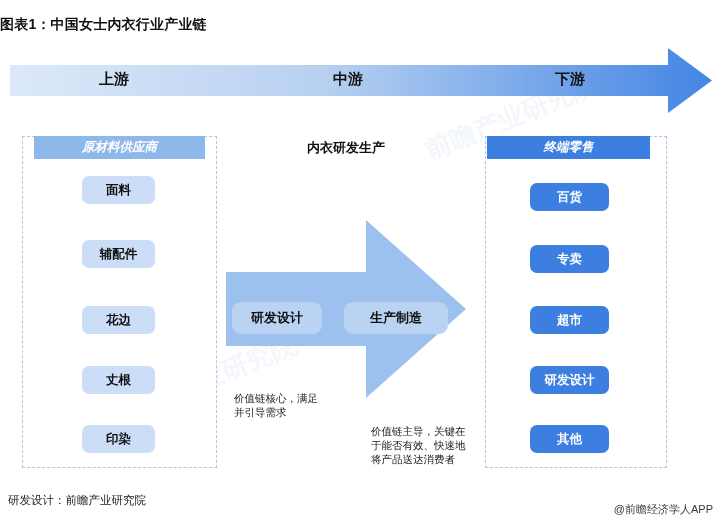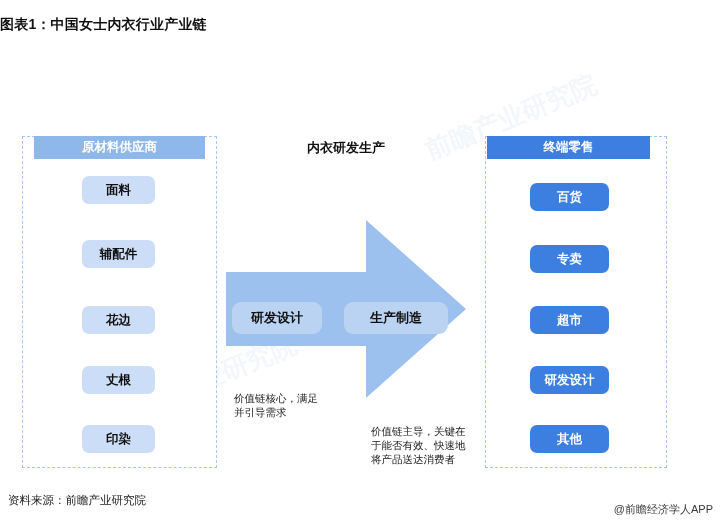--- a/index.html
+++ b/index.html
@@ -196,6 +196,23 @@
 
   <div class="chart-title">图表1：中国女士内衣行业产业链</div>
 
+  <div class="banner">
+    <svg width="702" height="65" viewBox="0 0 702 65" xmlns="http://www.w3.org/2000/svg">
+      <defs>
+        <linearGradient id="bannerGrad" x1="0" y1="0" x2="1" y2="0">
+          <stop offset="0%" stop-color="#dce9f9"></stop>
+          <stop offset="45%" stop-color="#b7d0f1"></stop>
+          <stop offset="100%" stop-color="#4285e4"></stop>
+        </linearGradient>
+      </defs>
+      <polygon points="0,17 658,17 658,0 702,32.5 658,65 658,48 0,48" fill="url(#bannerGrad)"></polygon>
+    </svg>
+    <div class="banner-labels">
+      <div class="banner-label up">上游</div>
+      <div class="banner-label mid">中游</div>
+      <div class="banner-label down">下游</div>
+    </div>
+  </div>
 
   <div class="panel panel-left"></div>
   <div class="panel-header panel-header-left">原材料供应商</div>

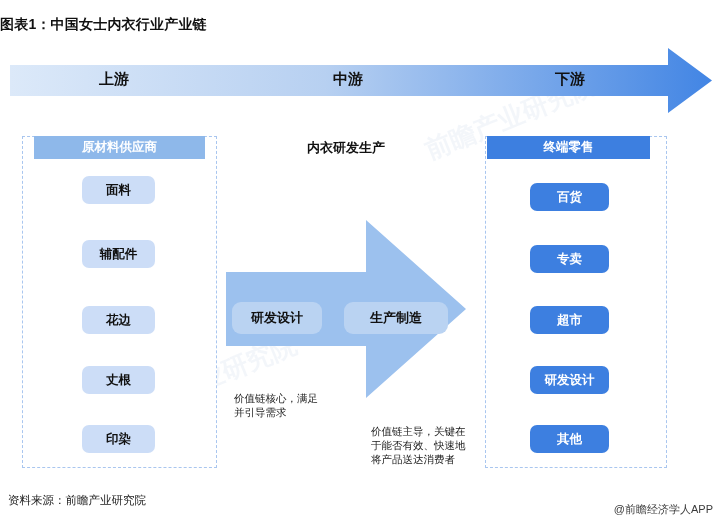--- a/index.html
+++ b/index.html
@@ -83,6 +83,7 @@
     font-weight: bold;
     color: #ffffff;
     box-sizing: border-box;
+    font-style: italic;
   }
   .panel-header-left  { left: 34px;  top: 136px; width: 171px; background: #8eb8ea; }
   .panel-header-right { left: 487px; top: 136px; width: 163px; background: #3d7fe0; }

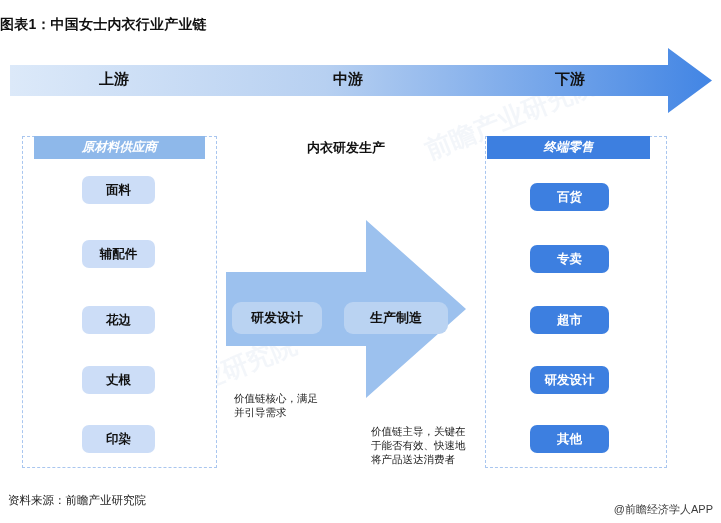--- a/index.html
+++ b/index.html
@@ -250,7 +250,7 @@
   <div class="chip chip-right" style="top:366px;">研发设计</div>
   <div class="chip chip-right" style="top:425px;">其他</div>
 
-  <div class="footer-source">资料来源：前瞻产业研究院</div>
+  <div class="footer-source">研发设计：前瞻产业研究院</div>
   <div class="footer-brand">@前瞻经济学人APP</div>
 
 </div>

